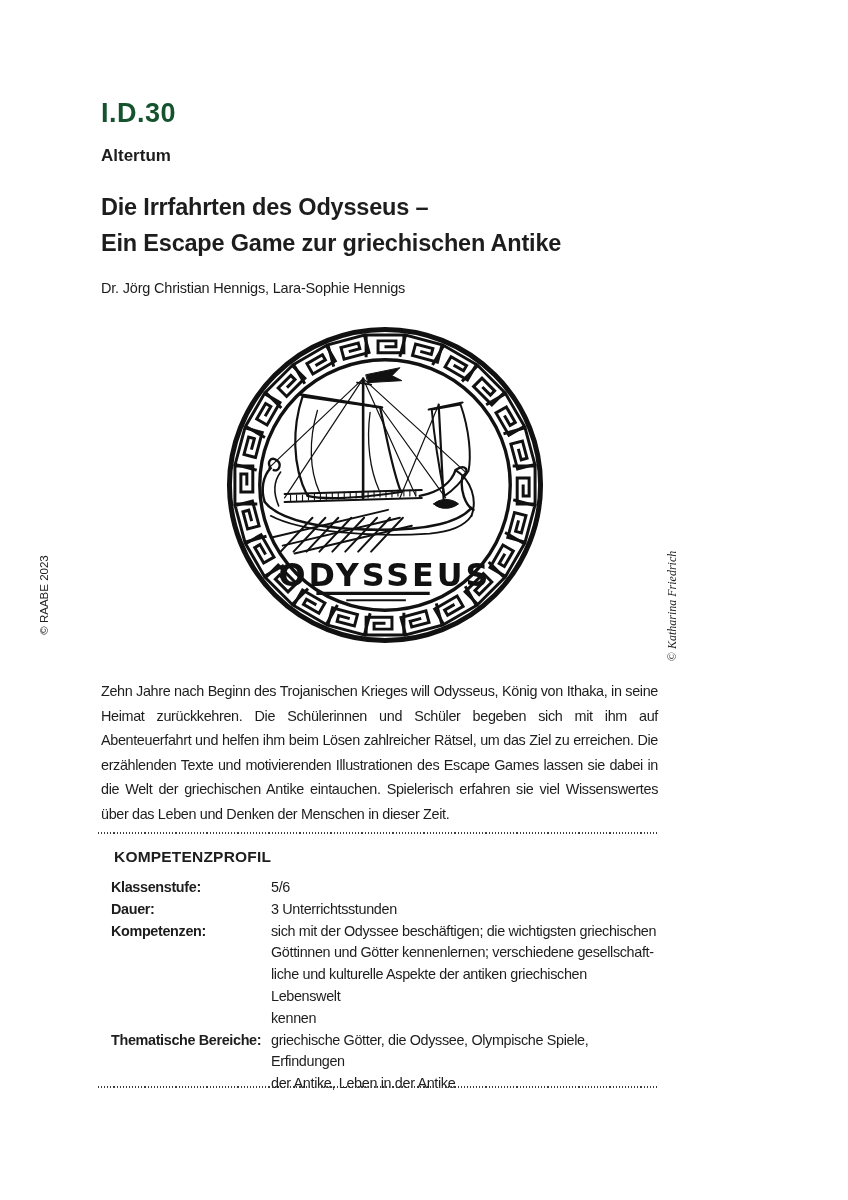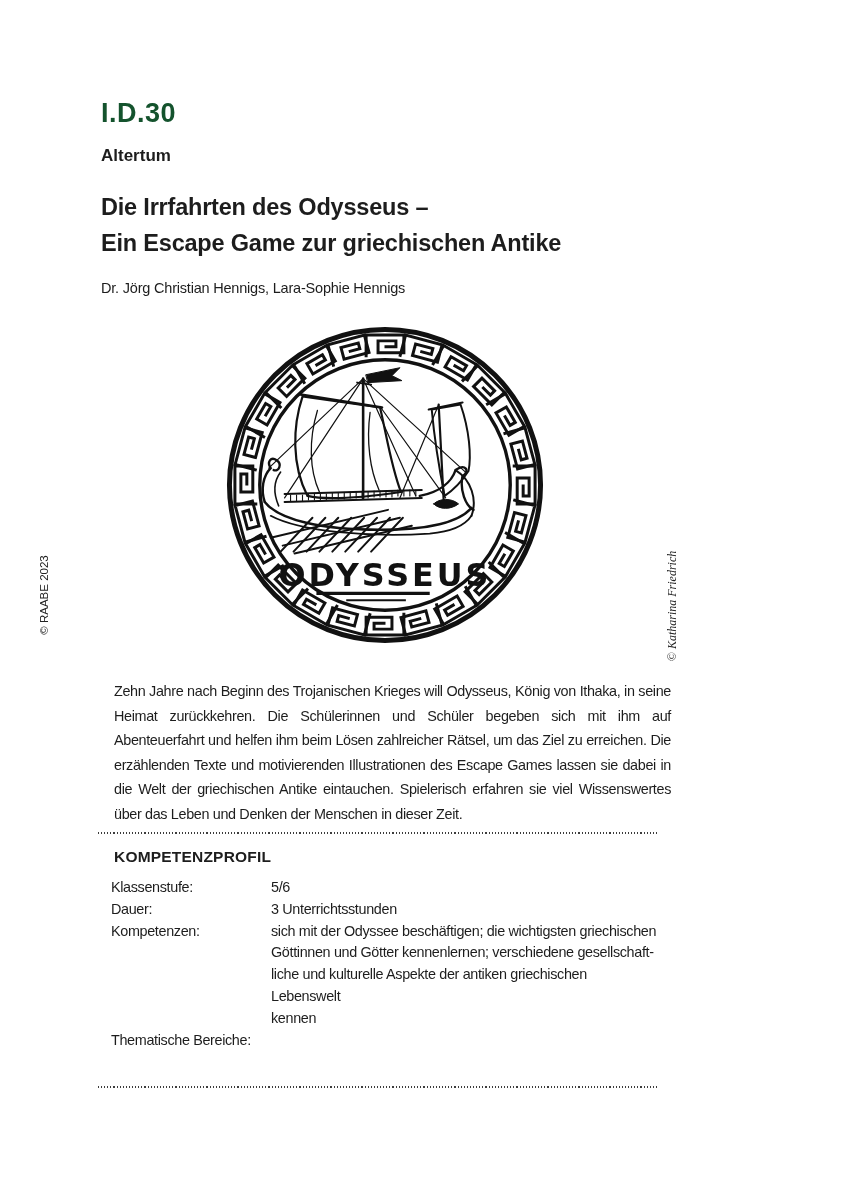--- a/index.html
+++ b/index.html
@@ -35,7 +35,7 @@
     font-style:italic;font-family:"Liberation Serif",serif;font-size:12px;
   }
   .intro{
-    position:absolute;left:114px;top:679px;width:557px;
+    position:absolute;left:101px;top:679px;width:557px;
     font-size:14.4px;line-height:24.6px;text-align:justify;letter-spacing:-0.35px;
   }
   .dotted-rule{

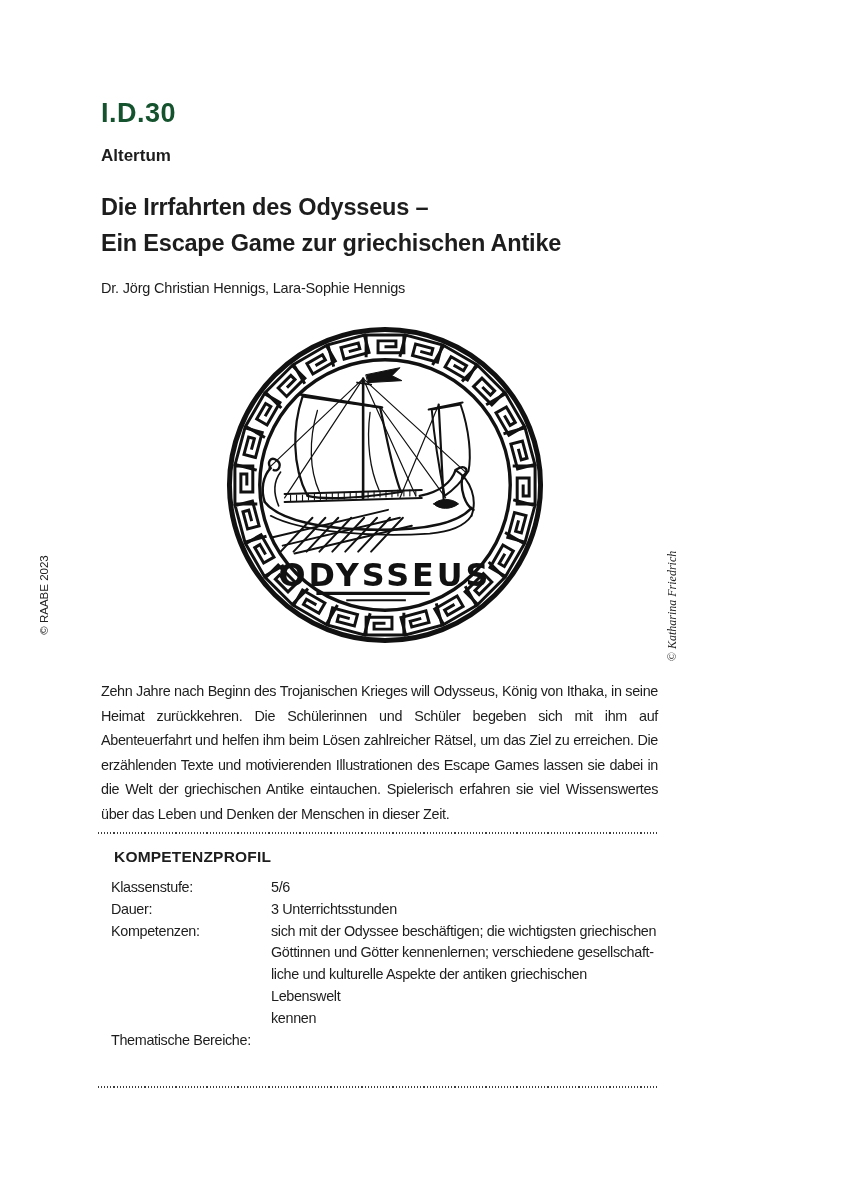--- a/index.html
+++ b/index.html
@@ -53,7 +53,7 @@
     font-size:14.4px;line-height:21.8px;letter-spacing:-0.35px;
   }
   .kp-row{display:flex;align-items:flex-start;}
-  .kp-label{width:160px;flex:0 0 160px;font-weight:normal;}
+  .kp-label{width:160px;flex:0 0 160px;font-weight:bold;}
   .kp-value{flex:1;white-space:pre-line;}
 </style>
 </head>

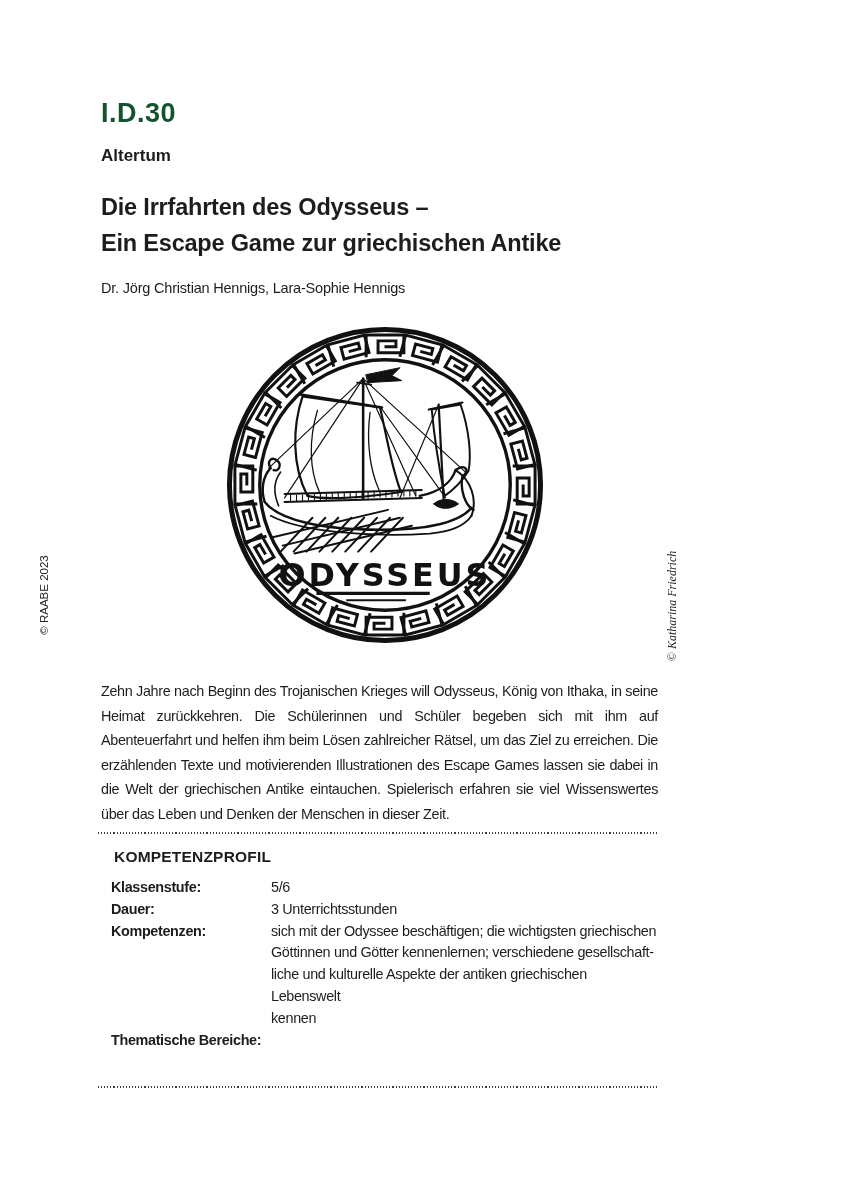--- a/index.html
+++ b/index.html
@@ -189,6 +189,8 @@
   </div>
   <div class="kp-row">
     <div class="kp-label">Thematische Bereiche:</div>
+    <div class="kp-value">griechische Götter, die Odyssee, Olympische Spiele, Erfindungen
+der Antike, Leben in der Antike</div>
   </div>
 </div>
 

